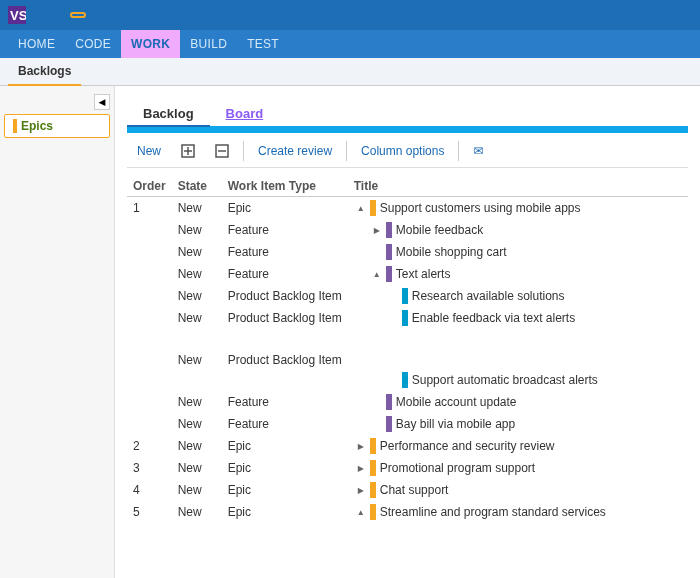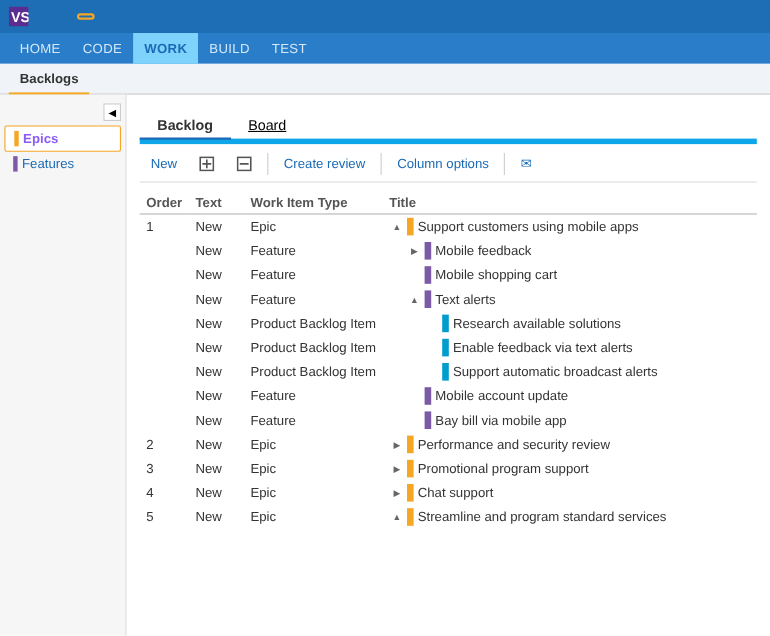--- a/index.html
+++ b/index.html
@@ -66,7 +66,7 @@
       letter-spacing: 0.3px;
     }
     .nav-item.active {
-      background: #7dd3fc;
+      background: #f0abfc;
       color: #1a6ab5;
       font-weight: 700;
     }

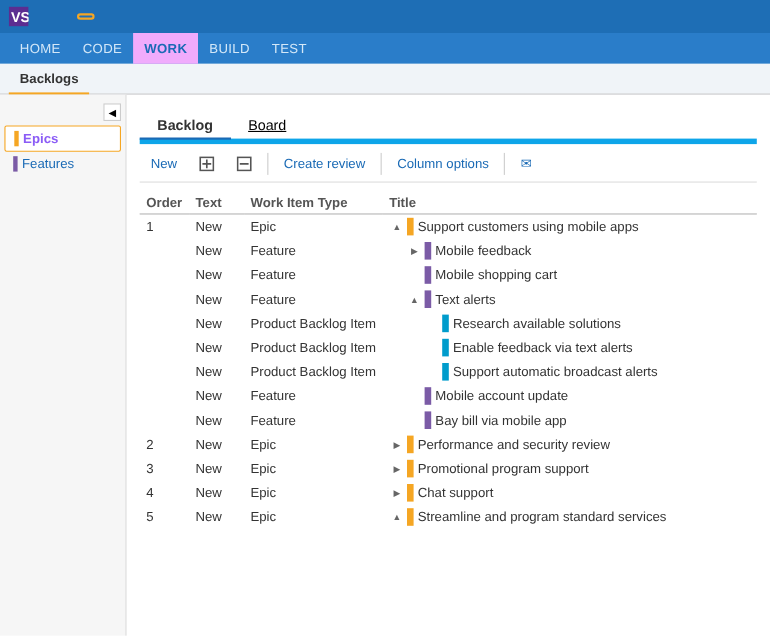--- a/index.html
+++ b/index.html
@@ -151,7 +151,7 @@
     
     .tab-bar {
       display: flex;
-      border-bottom: 5px solid #0ea5e9;
+      border-bottom: 7px solid #0ea5e9;
       margin-bottom: 8px;
     }
     .tab {

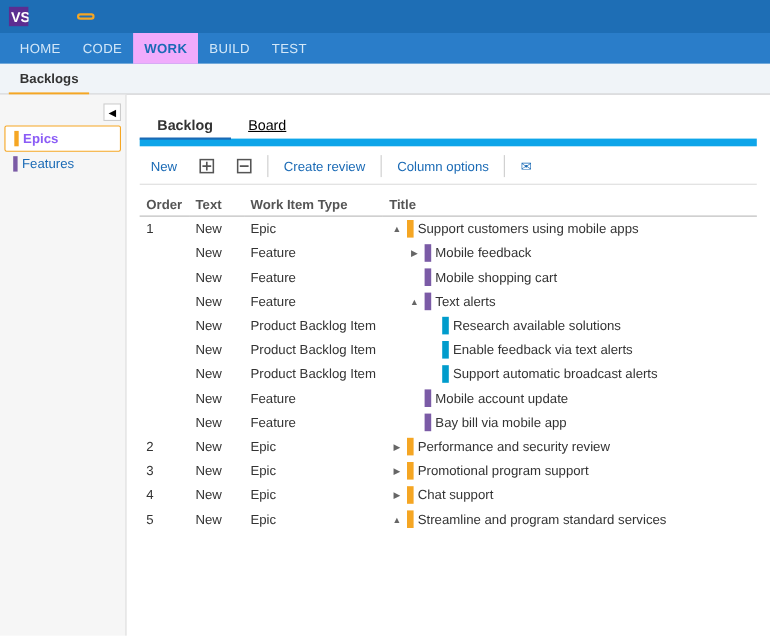--- a/index.html
+++ b/index.html
@@ -158,8 +158,9 @@
       padding: 4px 16px;
       cursor: pointer;
       font-size: 13px;
-      color: #000000;
+      color: #8b5cf6;
       text-decoration: underline;
+      font-weight: bold;
     }
     .tab.active {
       color: #333;

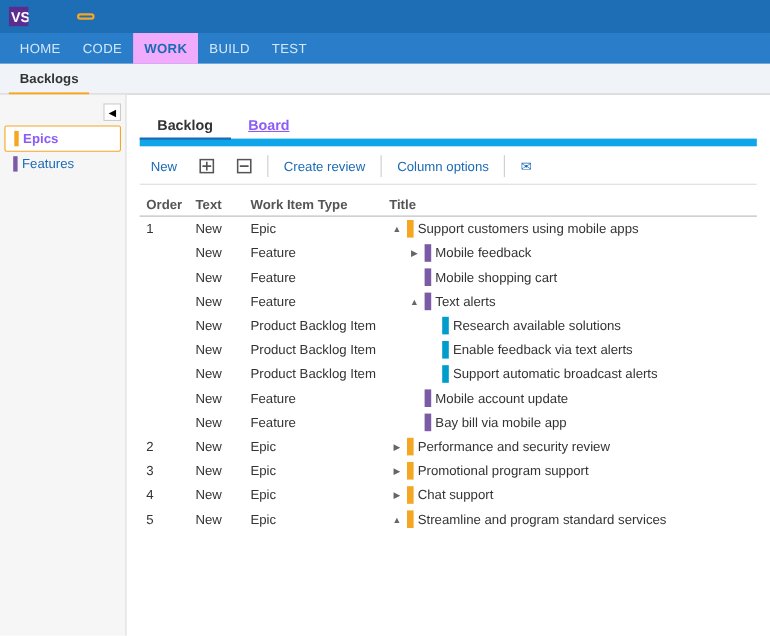--- a/index.html
+++ b/index.html
@@ -125,7 +125,7 @@
       background: #fff;
       border: 1.5px solid #f5a623;
       border-radius: 2px;
-      color: #8b5cf6;
+      color: #4d7c0f;
       font-weight: 600;
     }
     .sidebar-indicator {

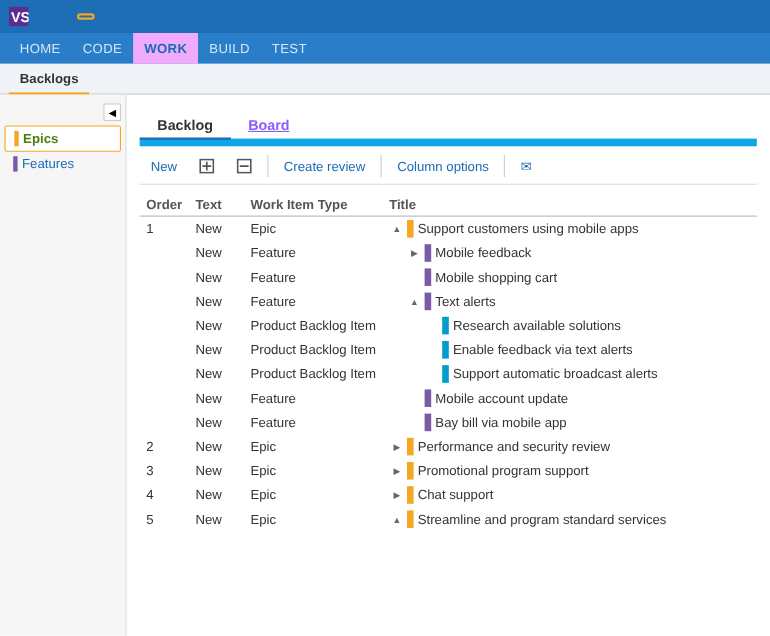--- a/index.html
+++ b/index.html
@@ -286,10 +286,6 @@
       <div class="sidebar-item active">
         <span class="sidebar-indicator" style="background:#f5a623;"></span>
         <span class="sidebar-label">Epics</span>
-      </div>
-      <div class="sidebar-item">
-        <span class="sidebar-indicator" style="background:#7b5ba6;"></span>
-        <span class="sidebar-label">Features</span>
       </div>
     </div>
   </div>

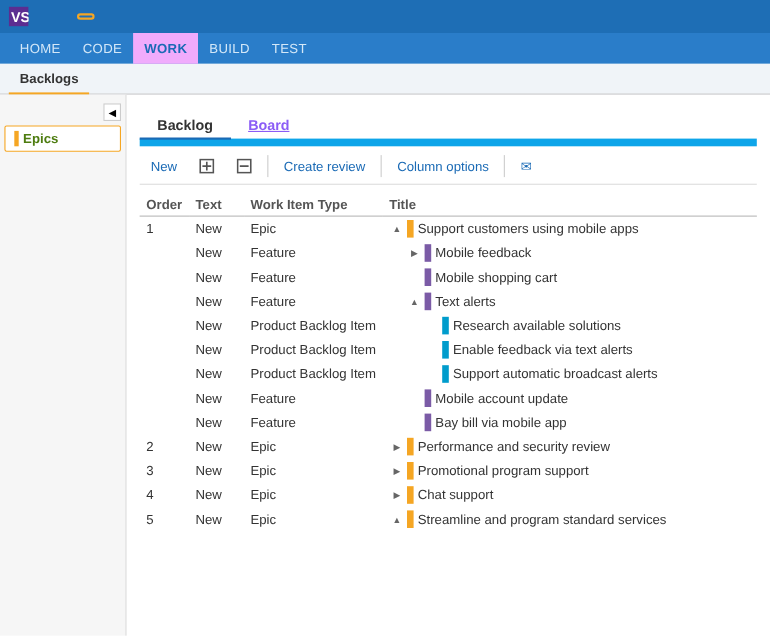--- a/index.html
+++ b/index.html
@@ -327,7 +327,7 @@
       <thead>
         <tr>
           <th class="col-order">Order</th>
-          <th class="col-state">Text</th>
+          <th class="col-state">State</th>
           <th class="col-type">Work Item Type</th>
           <th class="col-title">Title</th>
         </tr>

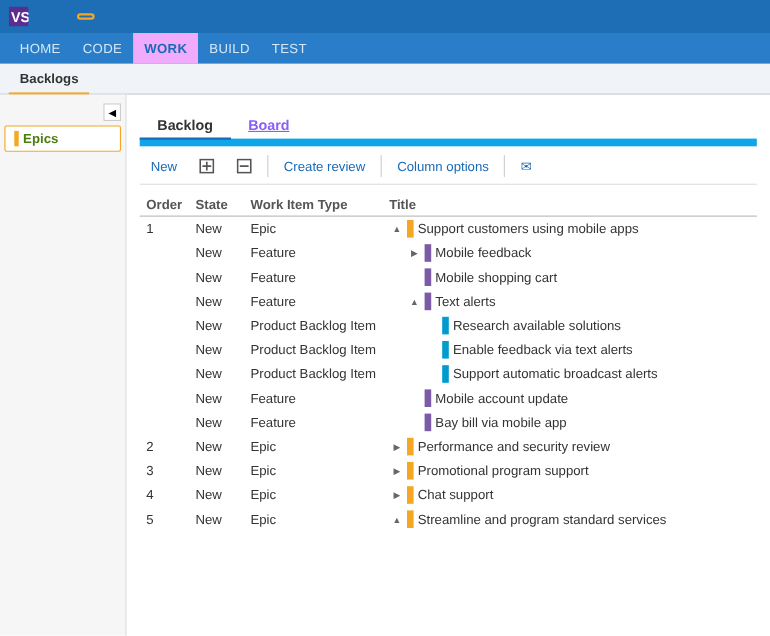--- a/index.html
+++ b/index.html
@@ -410,7 +410,7 @@
     <td class="col-state">New</td>
     <td class="col-type">Product Backlog Item</td>
     <td class="col-title">
-      <div class="title-cell" style="padding-left:32px;">
+      <div class="title-cell" style="padding-left:32px;margin-top:40px;">
         <span class="expand-btn" style="font-size:8px; color:#666; min-width:14px;"></span>
         <span class="item-bar" style="background:#009ccc;"></span>
         <span>Support automatic broadcast alerts</span>

